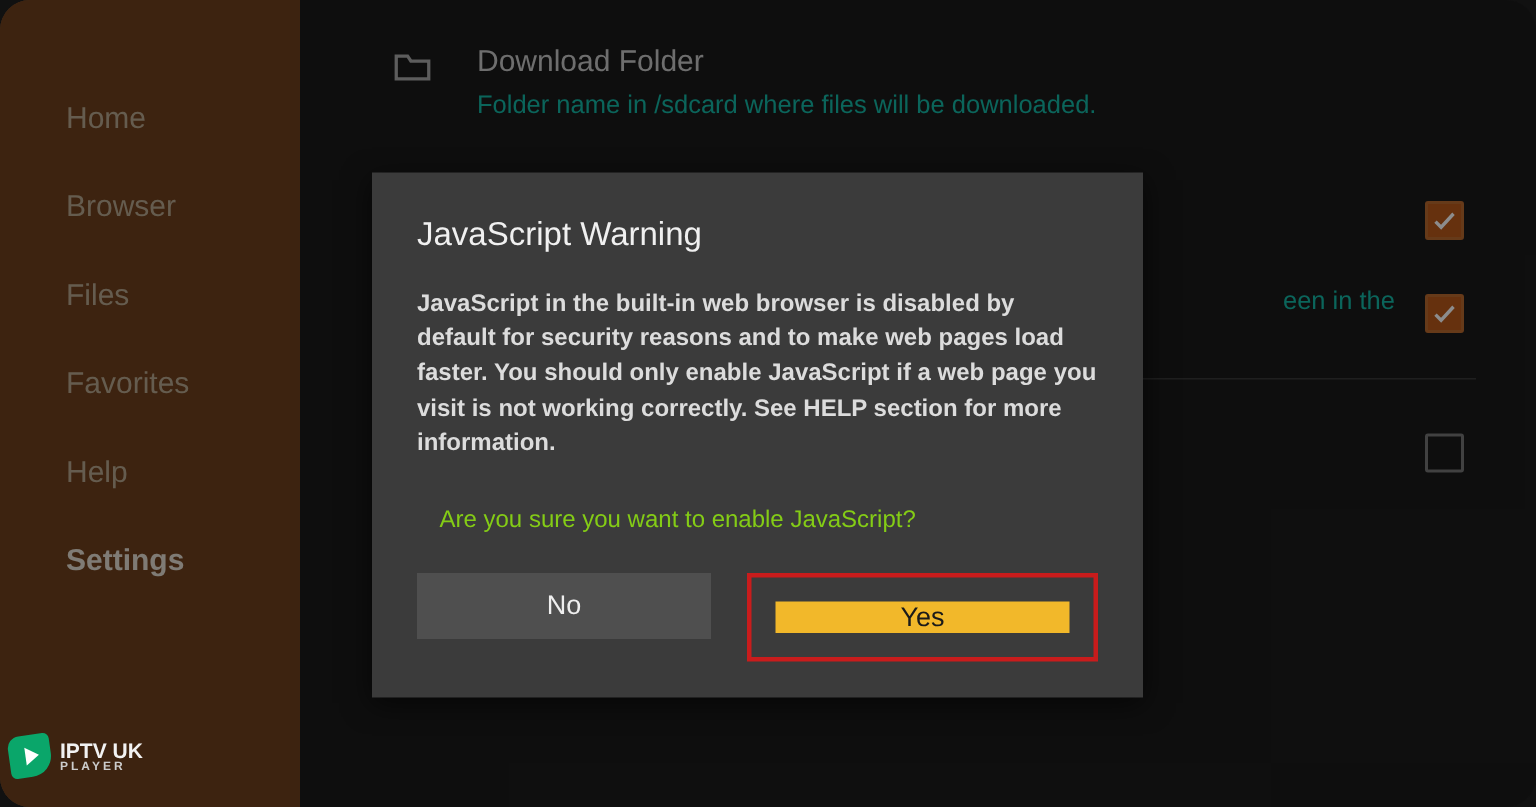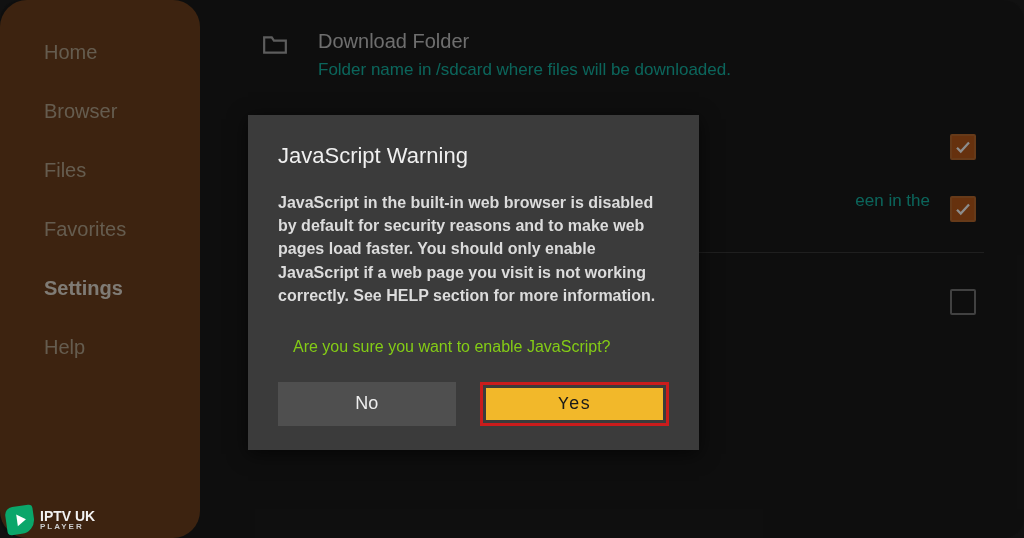--- a/index.html
+++ b/index.html
@@ -6,7 +6,7 @@
   html, body { width: 1024px; height: 538px; overflow: hidden; font-family: Arial, Helvetica, sans-serif; background: #111; }
   .screen { position: relative; width: 1024px; height: 538px; border-radius: 20px; overflow: hidden; background: #1b1b1b; }
   
-  .sidebar { position: absolute; left: 0; top: 0; width: 200px; height: 538px; background: #70411e; padding-top: 23px; border-radius: 27px; }
+  .sidebar { position: absolute; left: 0; top: 0; width: 200px; height: 538px; background: #70411e; padding-top: 50px; }
   .sidebar-item { color: #b8a890; font-size: 20px; padding: 18px 0 18px 44px; cursor: default; }
   .sidebar-item.active { color: #e8e0d5; font-weight: bold; }
   

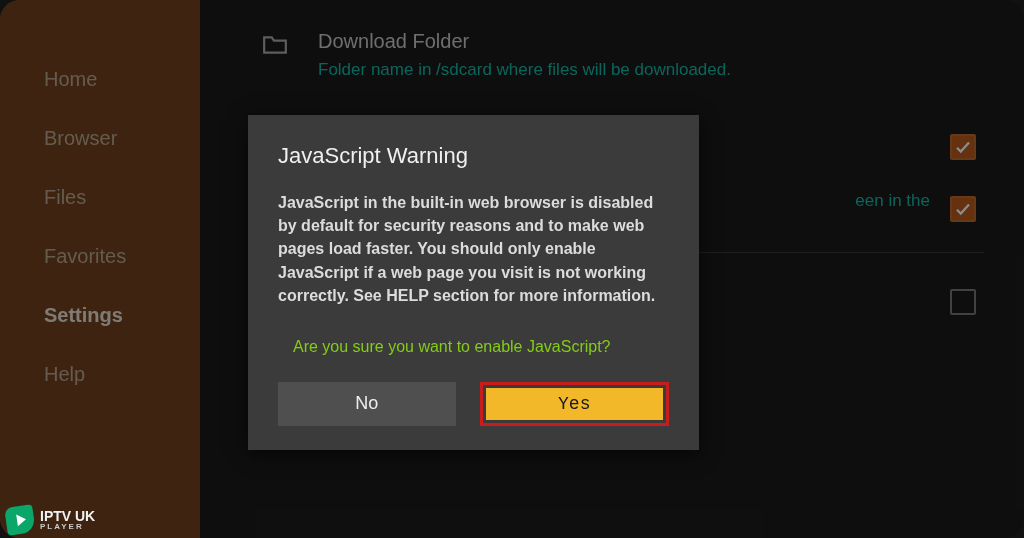--- a/index.html
+++ b/index.html
@@ -25,7 +25,7 @@
   
   .dim { position: absolute; inset: 0; background: rgba(0,0,0,0.45); }
   
-  .dialog { position: absolute; left: 248px; top: 115px; width: 451px; background: #3b3b3b; box-shadow: 0 4px 18px rgba(0,0,0,0.6); padding: 28px 30px 24px 30px; color: #e8e8e8; }
+  .dialog { position: absolute; left: 248px; top: 115px; width: 514px; background: #3b3b3b; box-shadow: 0 4px 18px rgba(0,0,0,0.6); padding: 28px 30px 24px 30px; color: #e8e8e8; }
   .dialog-title { font-size: 22px; font-weight: 500; margin-bottom: 22px; color: #f0f0f0; }
   .dialog-body { font-size: 16px; line-height: 1.45; color: #dcdcdc; margin-bottom: 31px; font-weight: bold; }
   .dialog-question { font-size: 16px; color: #84cc16; margin-bottom: 26px; margin-left: 15px; }

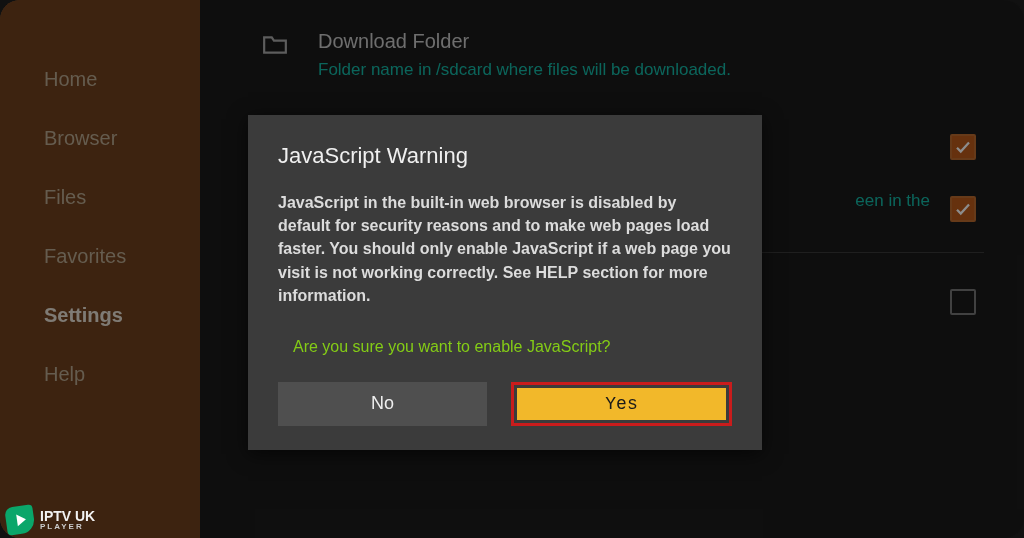--- a/index.html
+++ b/index.html
@@ -50,8 +50,8 @@
     <div class="sidebar-item">Browser</div>
     <div class="sidebar-item">Files</div>
     <div class="sidebar-item">Favorites</div>
+    <div class="sidebar-item">Help</div>
     <div class="sidebar-item active">Settings</div>
-    <div class="sidebar-item">Help</div>
   </div>
 
   <div class="content">

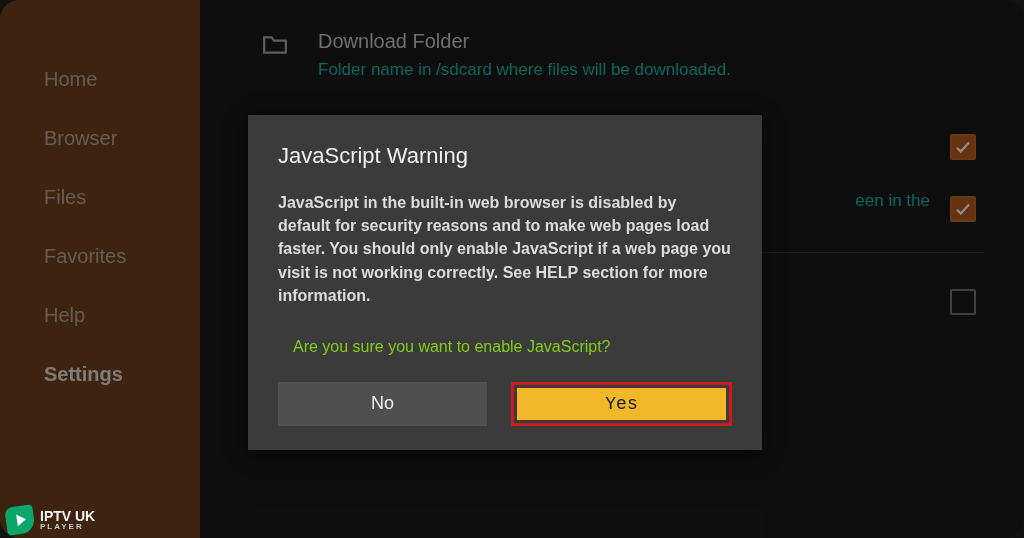--- a/index.html
+++ b/index.html
@@ -32,7 +32,7 @@
   .dialog-buttons { display: flex; gap: 24px; }
   .btn { flex: 1; height: 44px; display: flex; align-items: center; justify-content: center; font-size: 18px; cursor: pointer; user-select: none; }
   .btn-no { background: #4f4f4f; color: #eee; }
-  .btn-yes-wrap { flex: 1; border: 3px solid #c91c1c; padding: 3px; font-family: Liberation Mono, monospace; }
+  .btn-yes-wrap { flex: 1; border: 3px solid #c91c1c; padding: 16px; }
   .btn-yes { width: 100%; height: 100%; background: #f2b82a; color: #1a1a1a; display: flex; align-items: center; justify-content: center; font-size: 18px; }
   
   .watermark { position: absolute; left: 6px; bottom: 4px; display: flex; align-items: center; gap: 6px; color: #f2f2f2; font-weight: bold; font-size: 14px; line-height: 1; }

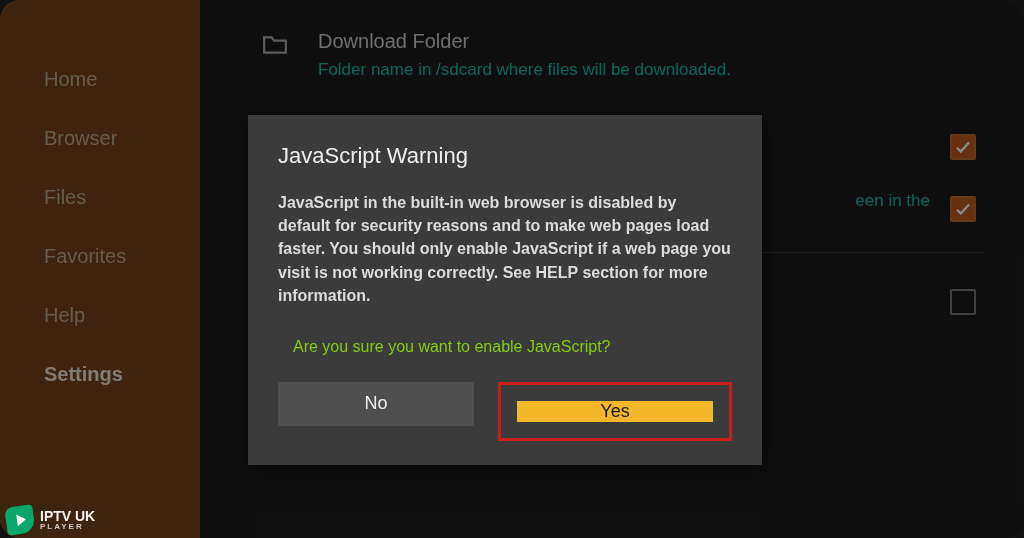--- a/index.html
+++ b/index.html
@@ -35,7 +35,7 @@
   .btn-yes-wrap { flex: 1; border: 3px solid #c91c1c; padding: 16px; }
   .btn-yes { width: 100%; height: 100%; background: #f2b82a; color: #1a1a1a; display: flex; align-items: center; justify-content: center; font-size: 18px; }
   
-  .watermark { position: absolute; left: 6px; bottom: 4px; display: flex; align-items: center; gap: 6px; color: #f2f2f2; font-weight: bold; font-size: 14px; line-height: 1; }
+  .watermark { position: absolute; left: 6px; bottom: 20px; display: flex; align-items: center; gap: 6px; color: #f2f2f2; font-weight: bold; font-size: 14px; line-height: 1; }
   .watermark-icon { width: 28px; height: 28px; background: #0aa66a; border-radius: 8px 4px 14px 4px; position: relative; transform: rotate(-8deg); display:flex; align-items:center; justify-content:center; }
   .watermark-icon:before { content:''; width:0; height:0; border-left:9px solid #fff; border-top:6px solid transparent; border-bottom:6px solid transparent; margin-left:3px;}
   .watermark-text small { display:block; font-size:8px; letter-spacing:2px; font-weight:bold; color:#ccc; }

